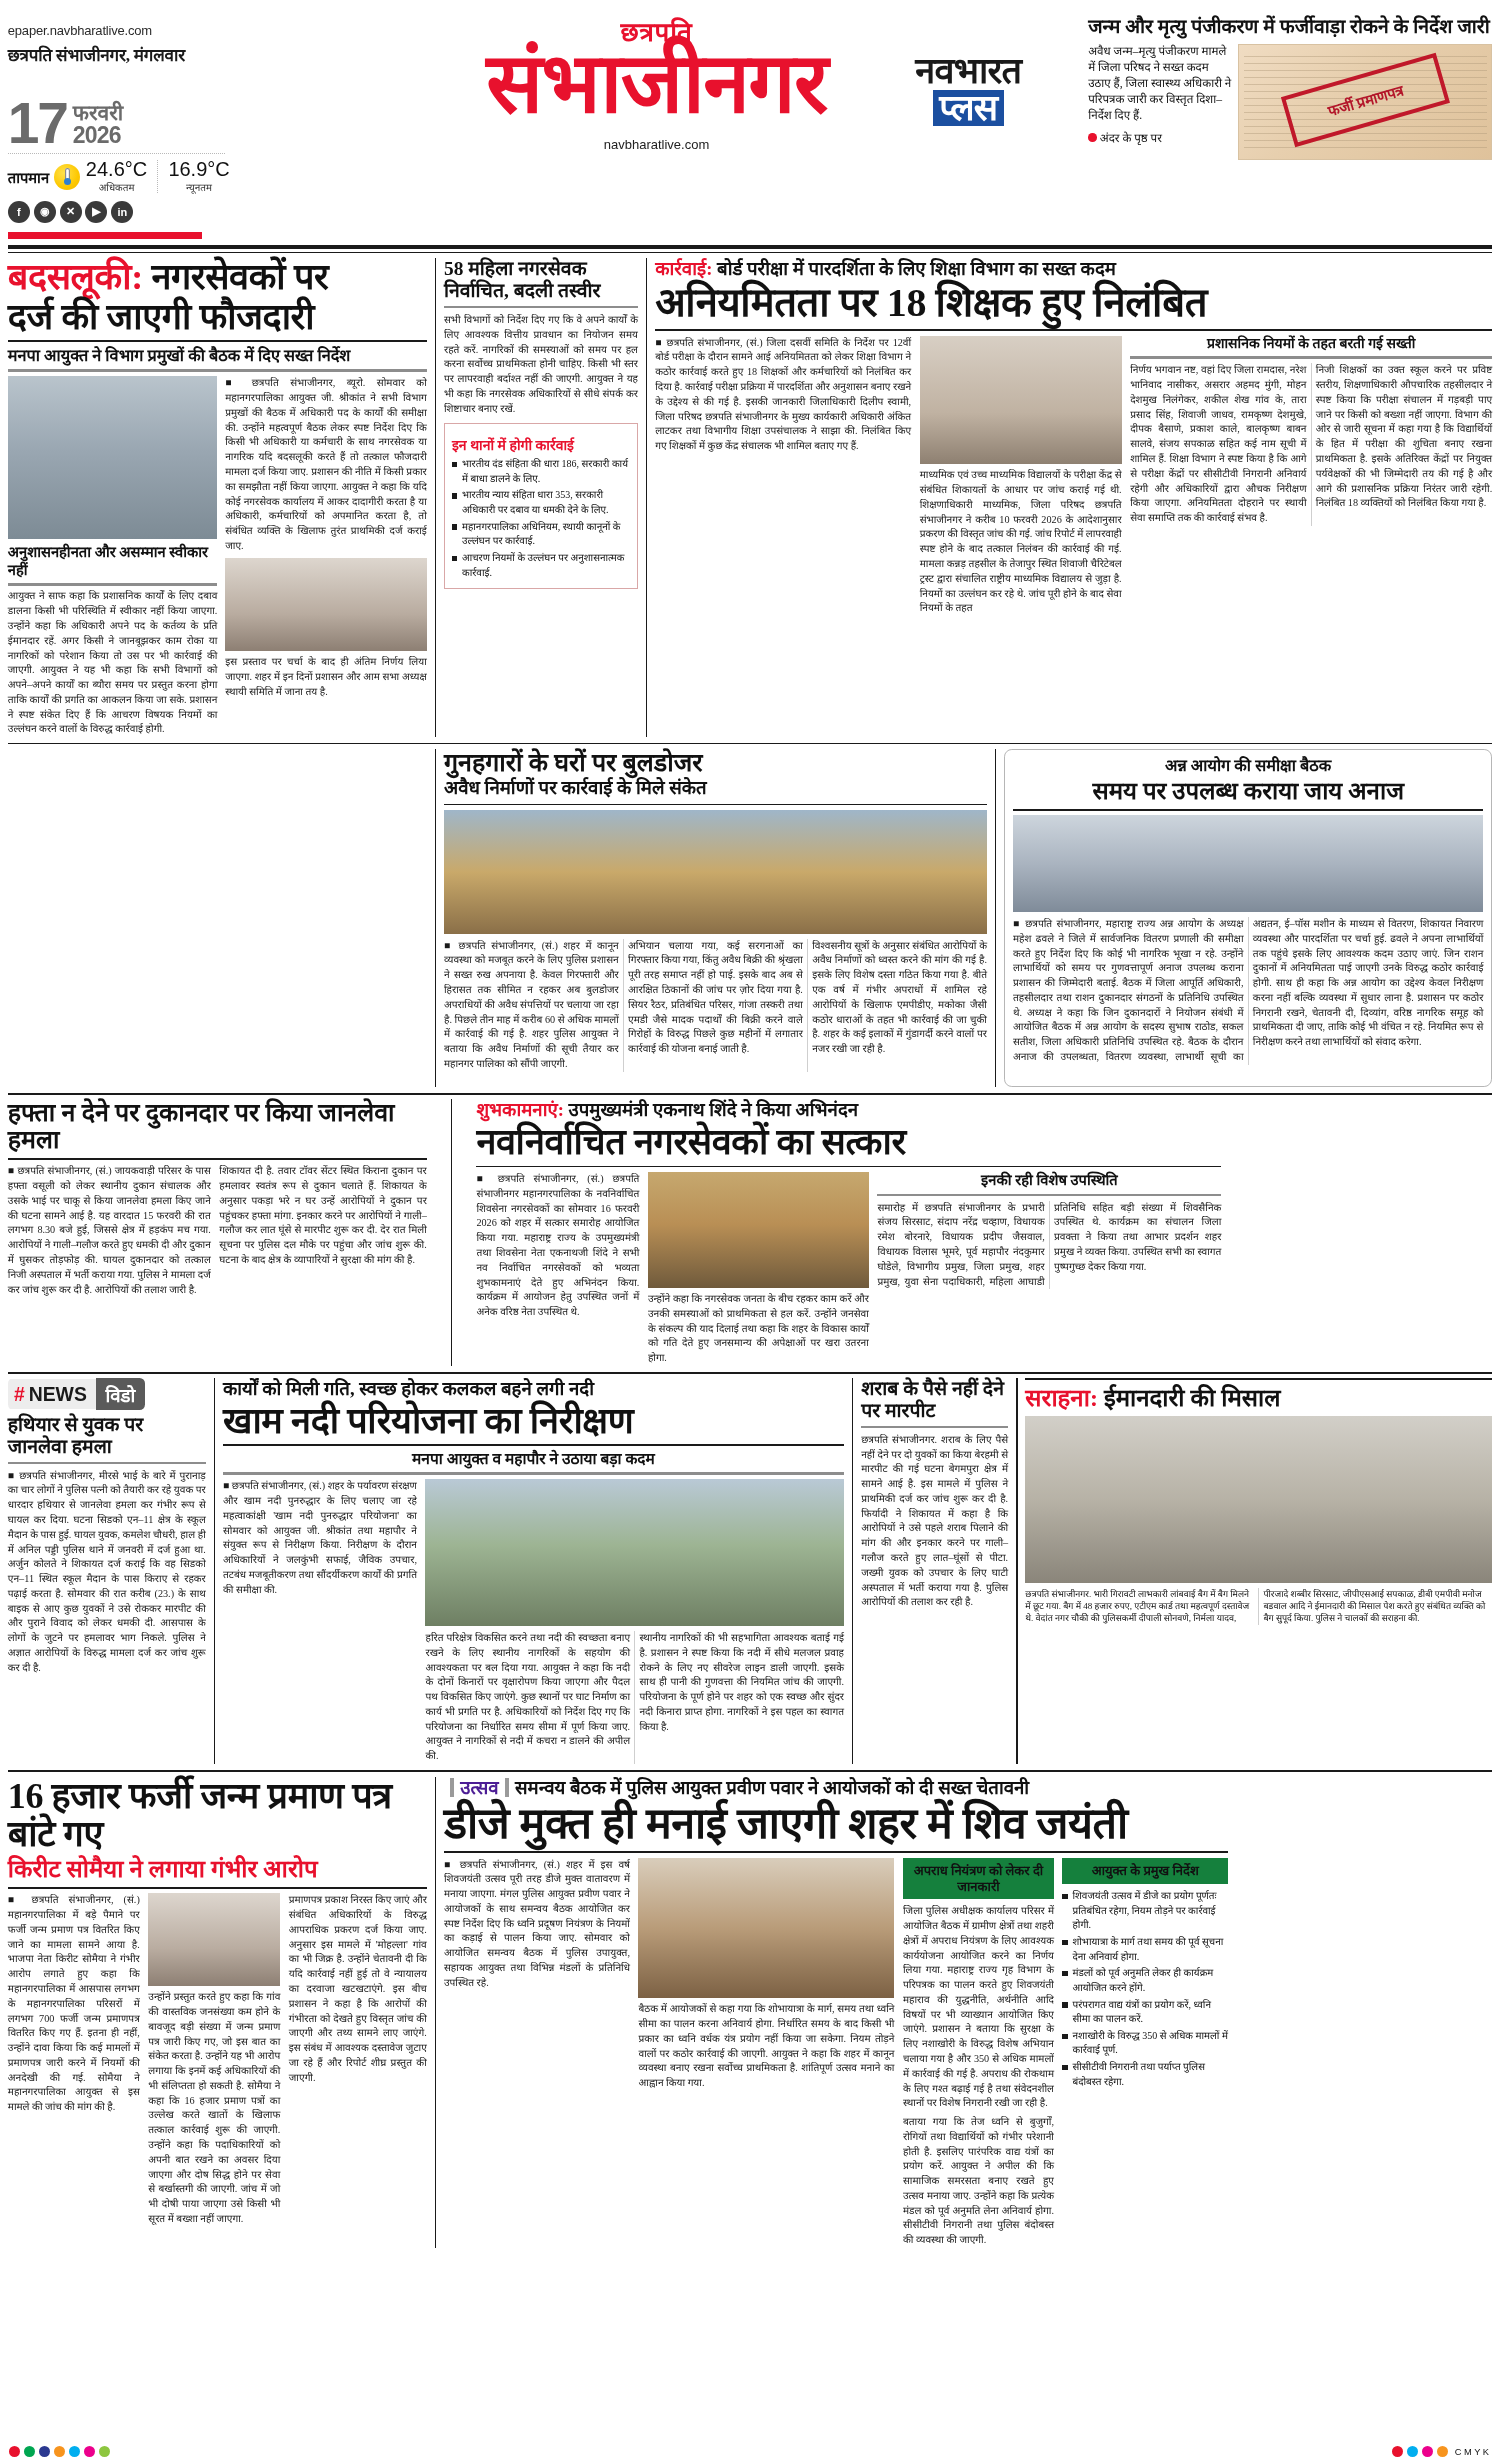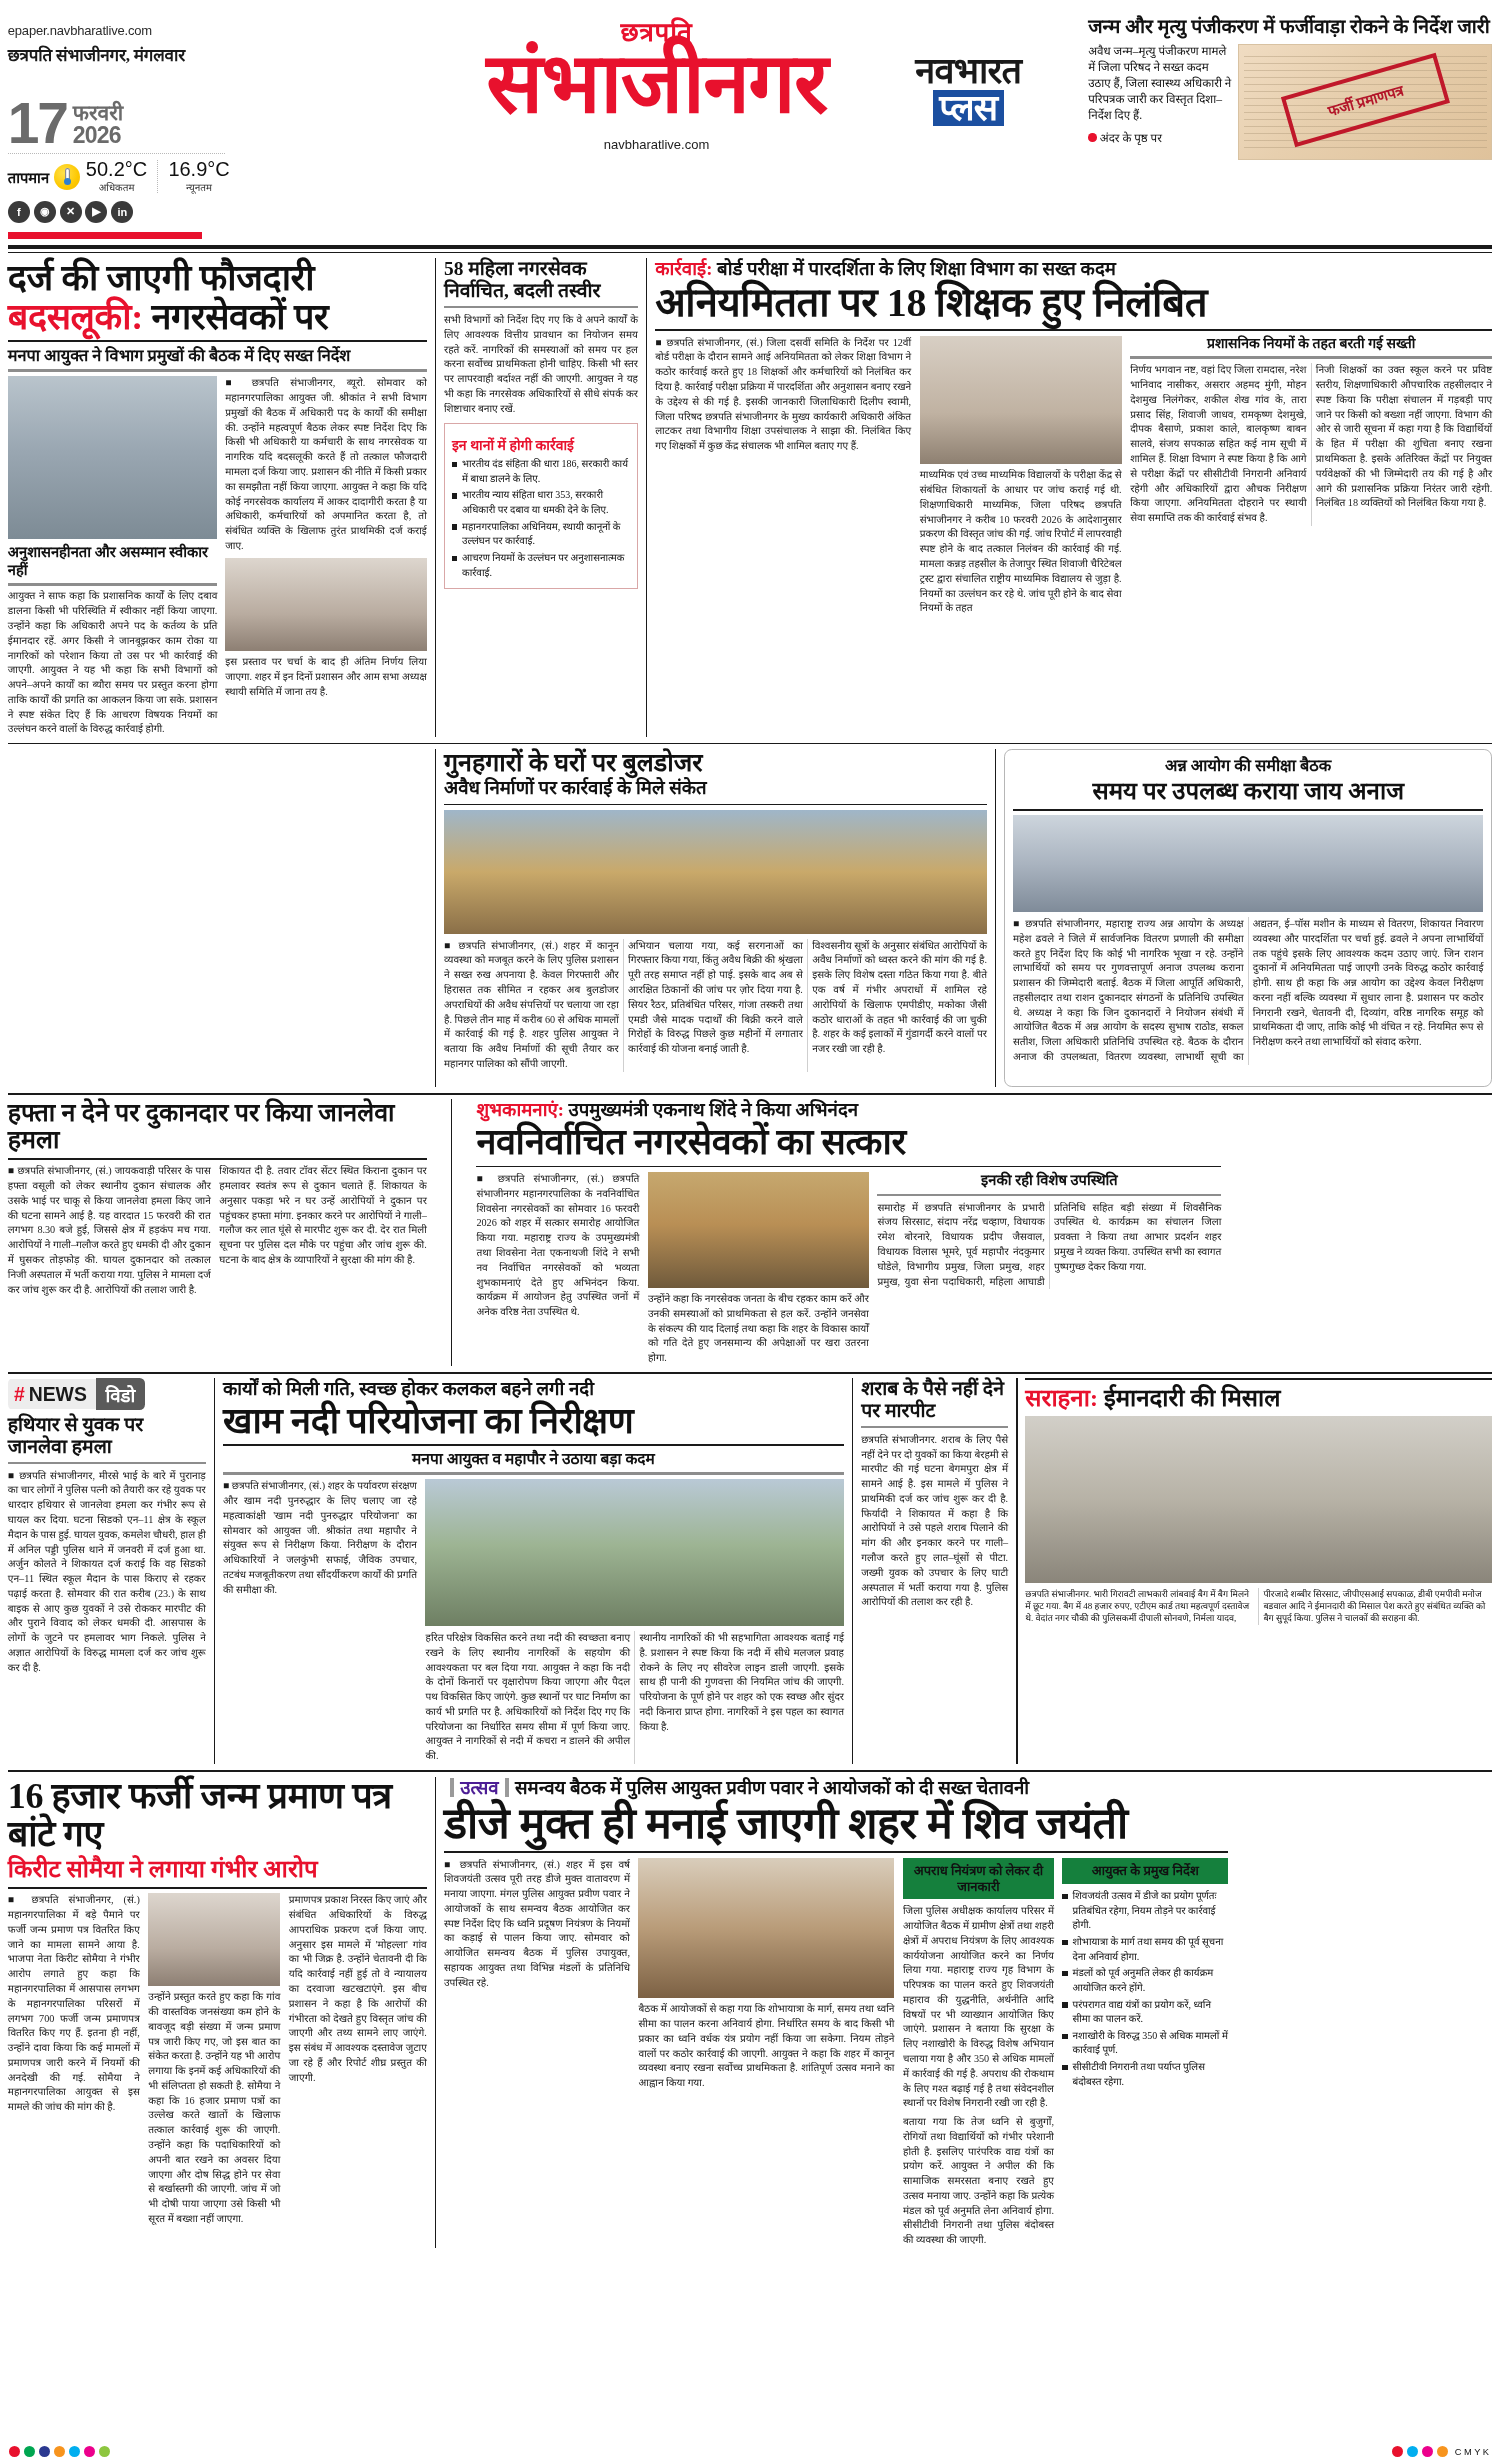--- a/index.html
+++ b/index.html
@@ -135,7 +135,7 @@
         <div class="t-label">तापमान</div>
         <div class="sunicon"></div>
         <div class="tcell">
-          <div class="tval">50.2°C</div>
+          <div class="tval">24.6°C</div>
           <div class="tsub">अधिकतम</div>
         </div>
         <div class="tsep"></div>

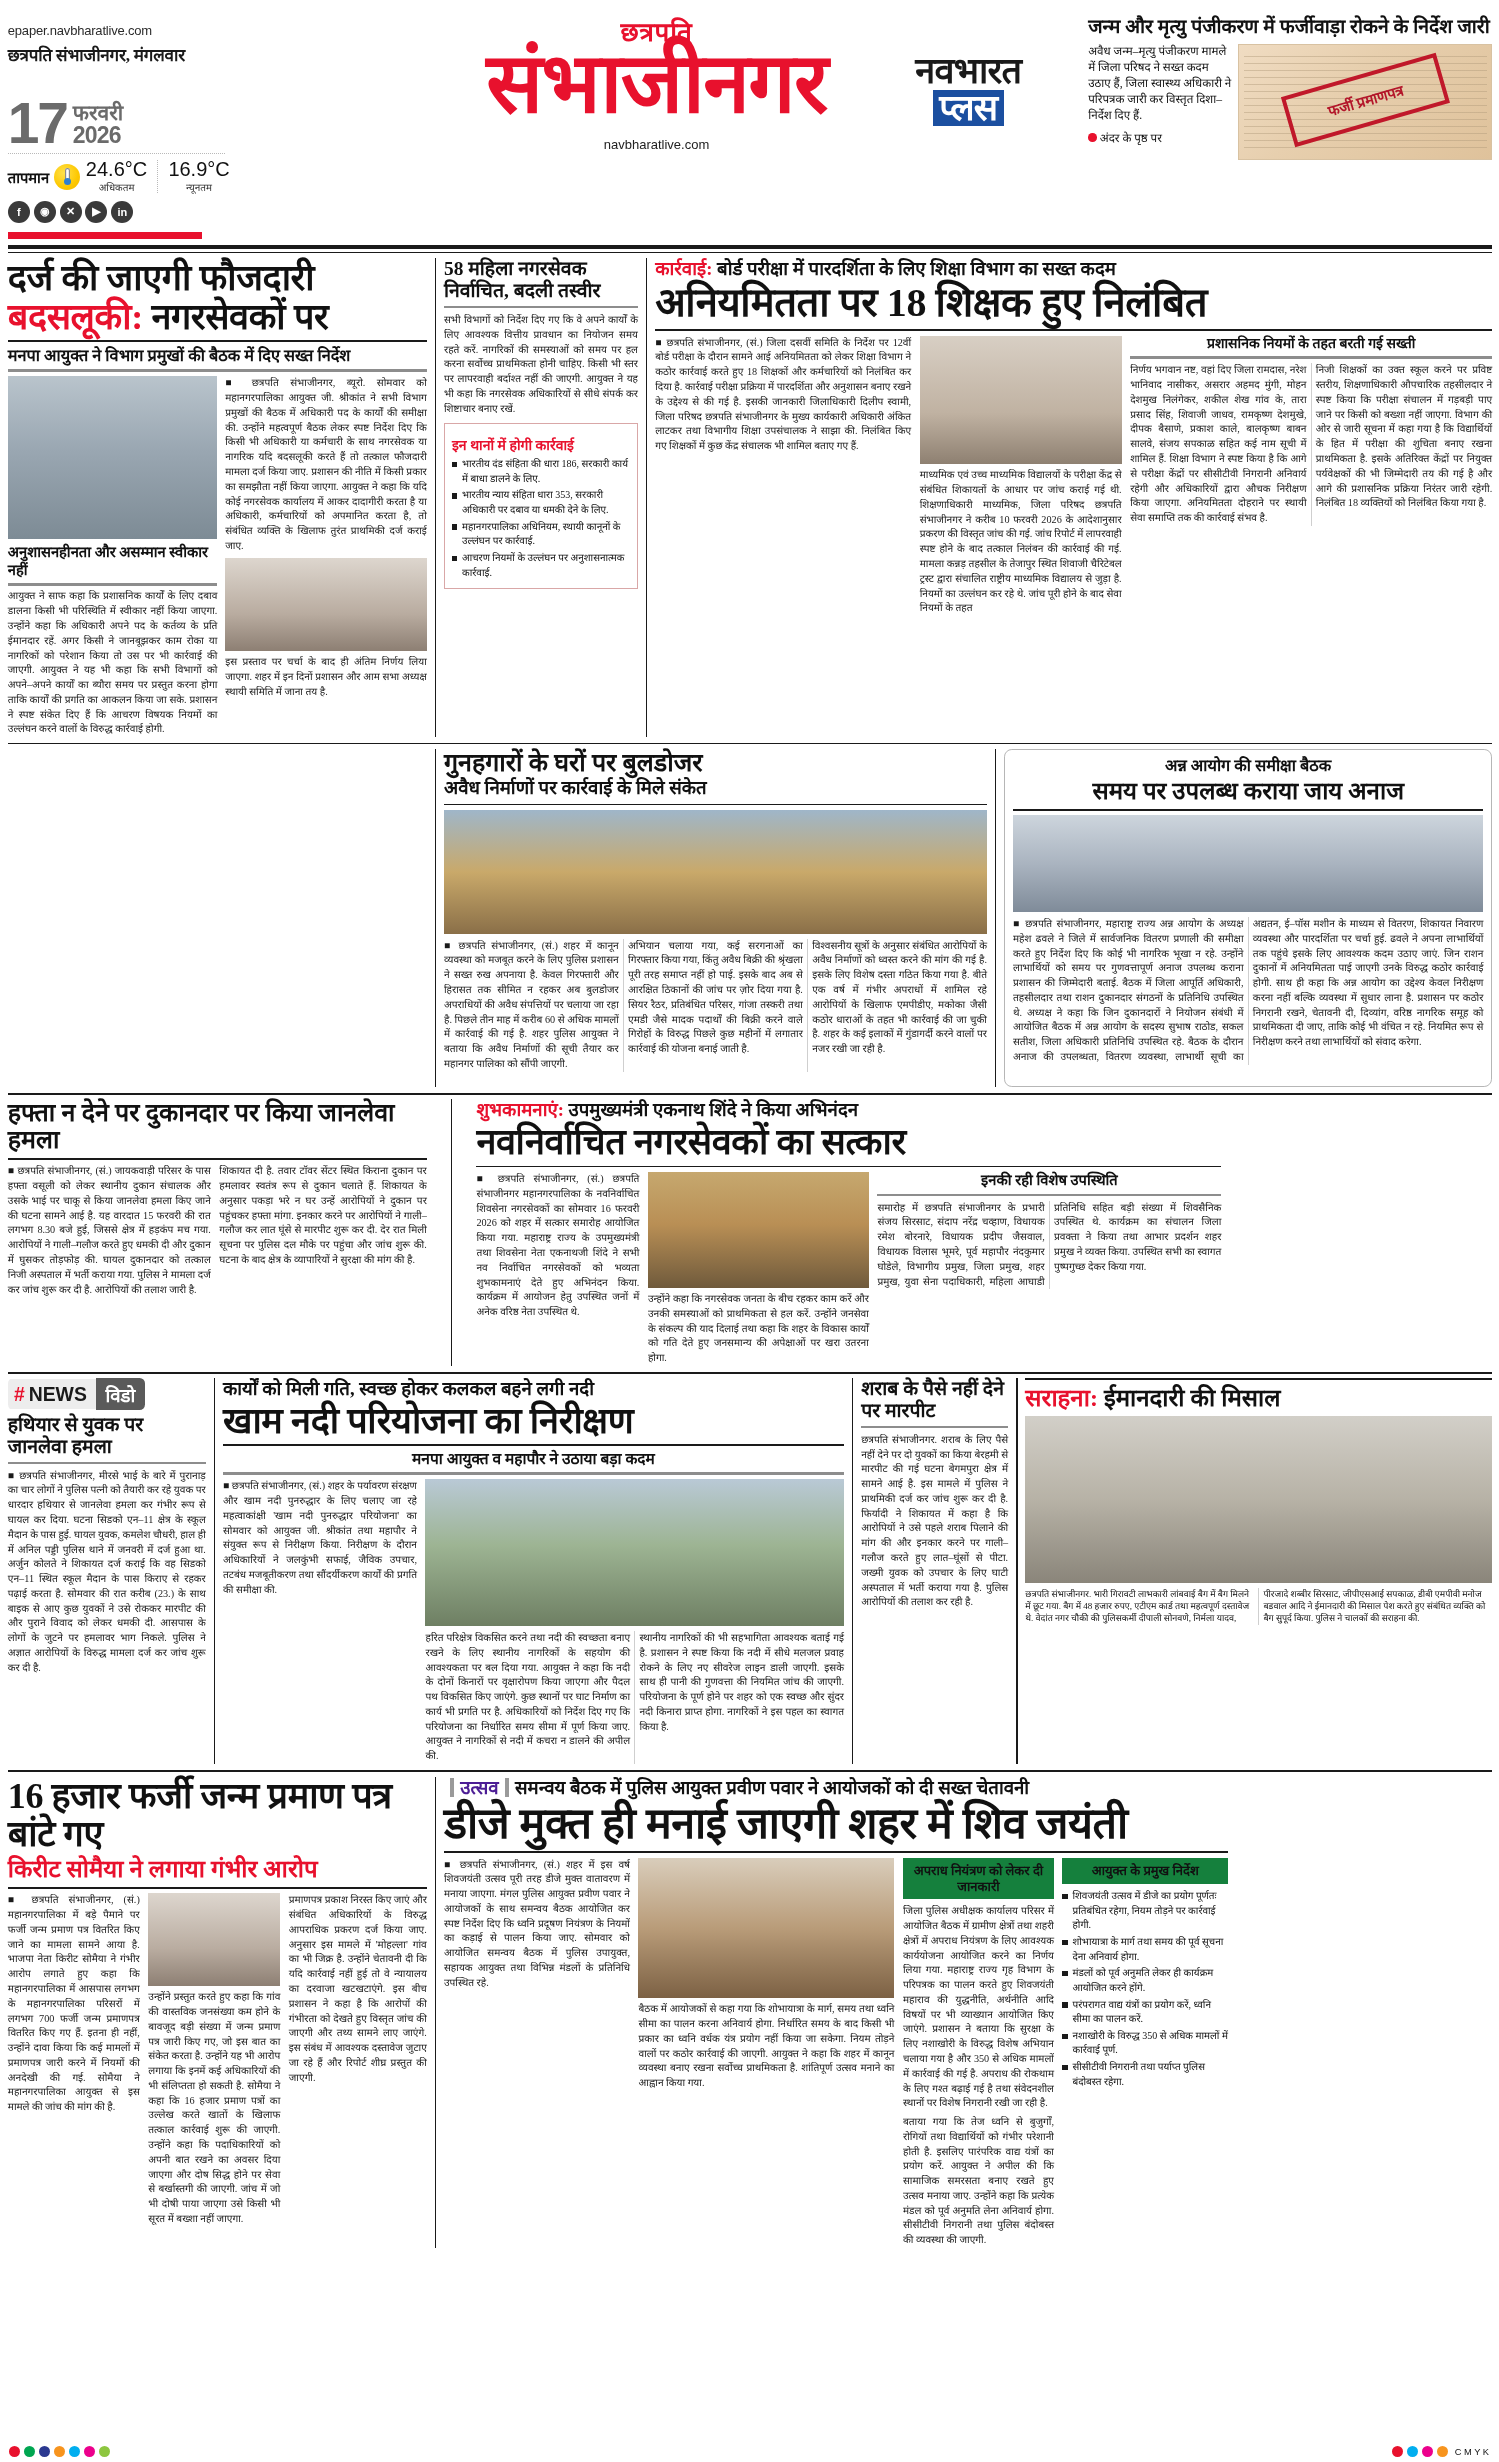--- a/index.html
+++ b/index.html
@@ -187,11 +187,11 @@
   <div class="flexrow section" style="gap:7.8px;">
 
     <div style="width:419px;">
-      <div class="hl-xl" style="margin-top:1.6px;">दर्ज की जाएगी फौजदारी</div>
       <div class="hl-xl">
         <span class="tag" style="color:#e8112d;">बदसलूकी:</span>
         <span>नगरसेवकों पर</span>
       </div>
+      <div class="hl-xl" style="margin-top:1.6px;">दर्ज की जाएगी फौजदारी</div>
       <div class="hr-black" style="margin:4.7px 0 3.9px;"></div>
       <div class="subhead">मनपा आयुक्त ने विभाग प्रमुखों की बैठक में दिए सख्त निर्देश</div>
       <div class="hr-grey" style="margin:3.9px 0 4.7px;"></div>

